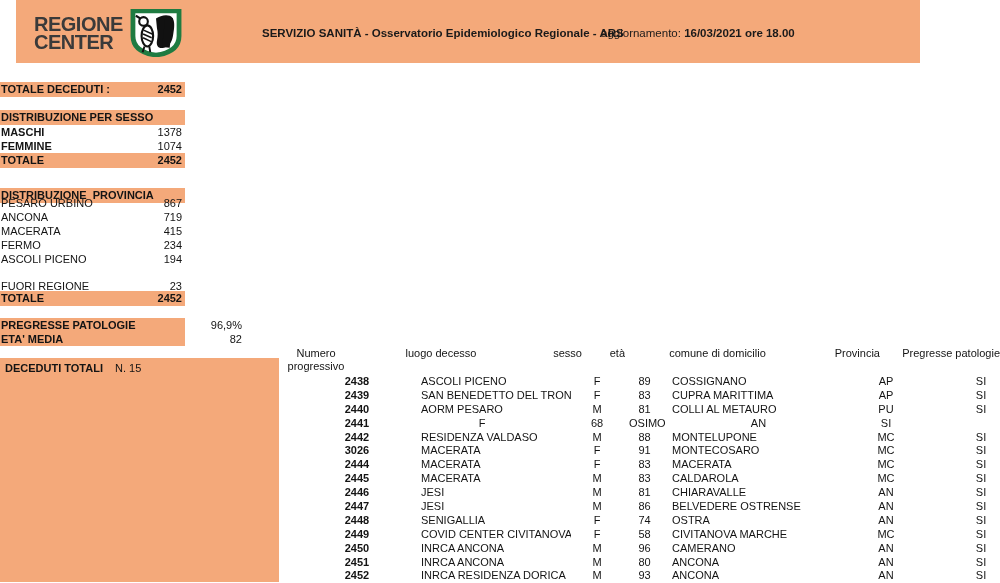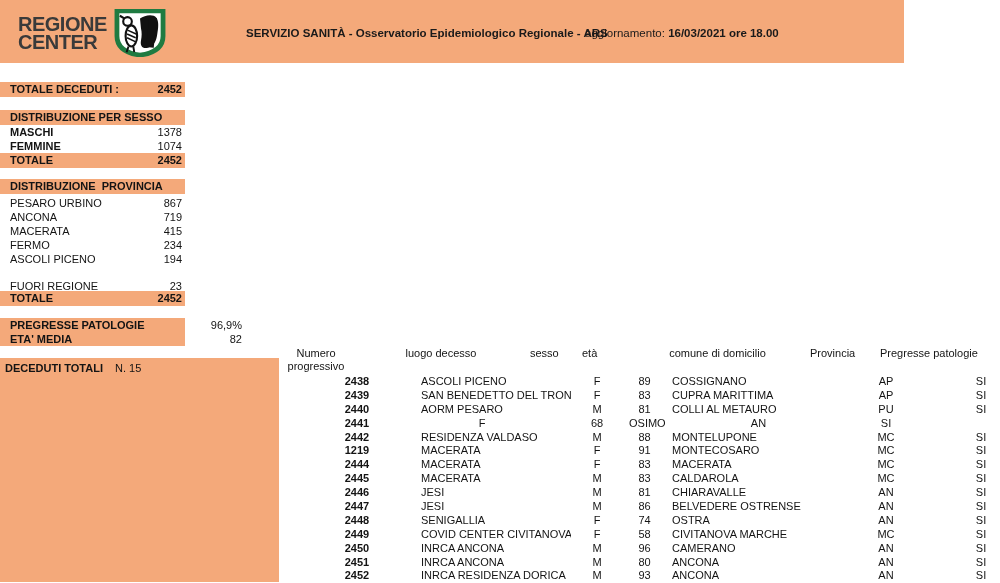--- a/index.html
+++ b/index.html
@@ -8,7 +8,7 @@
   .page { position:relative; width:1000px; height:583px; background:#fff; overflow:hidden; }
 
   
-  .topbar { position:absolute; left:0; top:0; width:904px; height:63px; background:#F4A97A; }
+  .topbar { position:absolute; left:16px; top:0; width:904px; height:63px; background:#F4A97A; }
   .logo { position:absolute; left:18px; top:9px; display:flex; align-items:center; gap:6px; }
   .logo-text { font-weight:800; font-size:20px; line-height:18px; letter-spacing:-0.5px; color:#3a3a3a; }
   .logo-shield { width:54px; height:48px; }

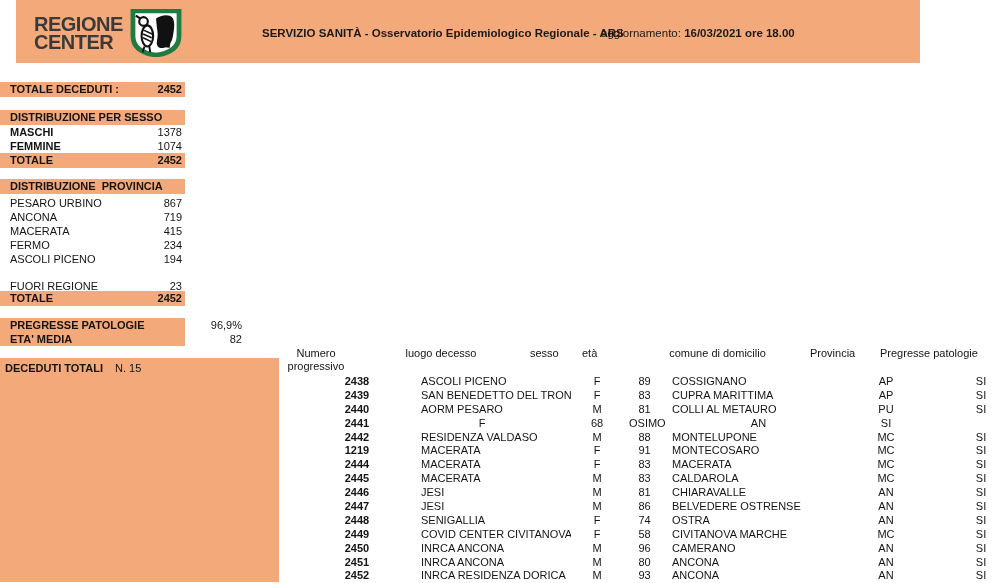--- a/index.html
+++ b/index.html
@@ -18,7 +18,7 @@
 
   
   .srow { position:absolute; left:0; width:185px; height:15px; display:flex; justify-content:space-between;
-          align-items:center; font-size:11px; line-height:15px; padding:0 3px 0 10px; white-space:pre; }
+          align-items:center; font-size:11px; line-height:15px; padding:0 3px 0 1px; white-space:pre; }
   .srow.orange { background:#F4A97A; }
   .srow .lbl { white-space:pre; }
   .bold { font-weight:bold; }

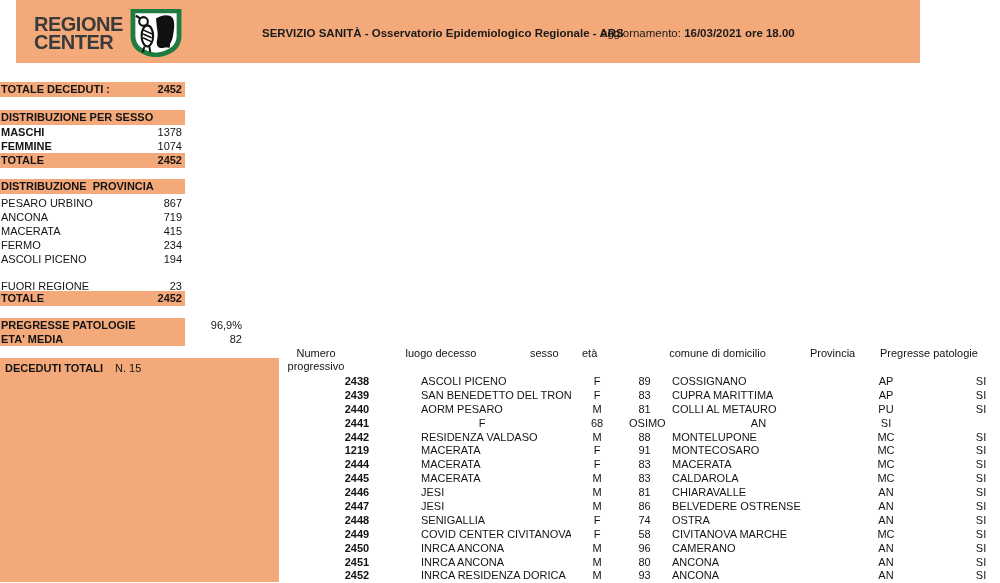--- a/index.html
+++ b/index.html
@@ -97,7 +97,7 @@
     <span class="val bold">2452</span>
   </div>
 
-  <div class="srow orange" style="top:179px">
+  <div class="srow orange" style="top:188px">
     <span class="lbl bold">DISTRIBUZIONE  PROVINCIA</span>
   </div>
   <div class="srow" style="top:196px">

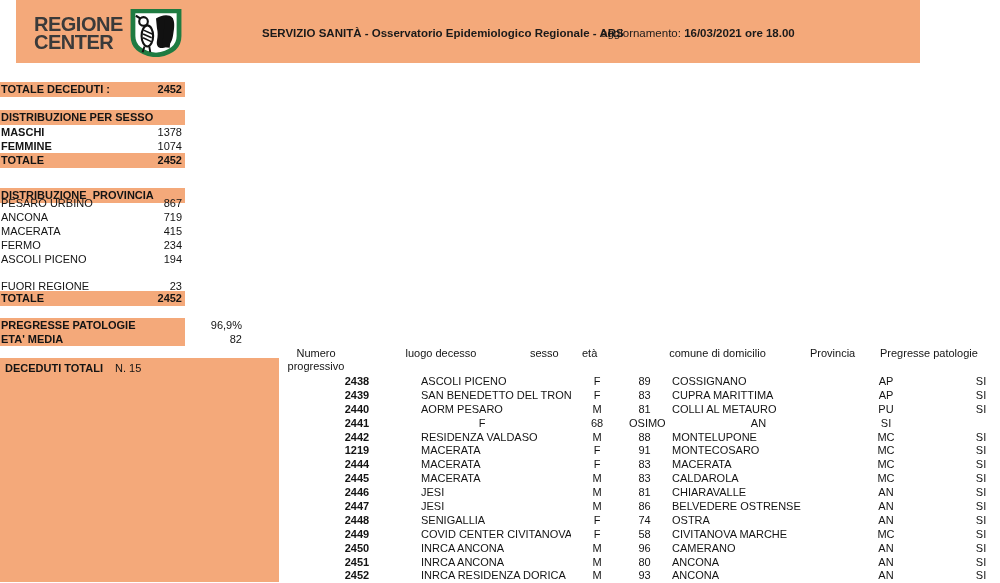--- a/index.html
+++ b/index.html
@@ -35,7 +35,7 @@
   .dtable { position:absolute; left:280px; top:345px; width:688px; }
   .trow { display:grid; grid-template-columns:72px 178px 52px 43px 185px 70px 120px; }
   .thead { font-size:11px; line-height:13px; }
-  .thead .cell { text-align:left; white-space:pre-line; padding-top:2px; }
+  .thead .cell { text-align:right; white-space:pre-line; padding-top:2px; }
   .tbody-row { height:13.9px; font-size:11px; line-height:13.9px; }
   .cell { overflow:hidden; white-space:nowrap; }
   .c0 { text-align:center; font-weight:bold; }

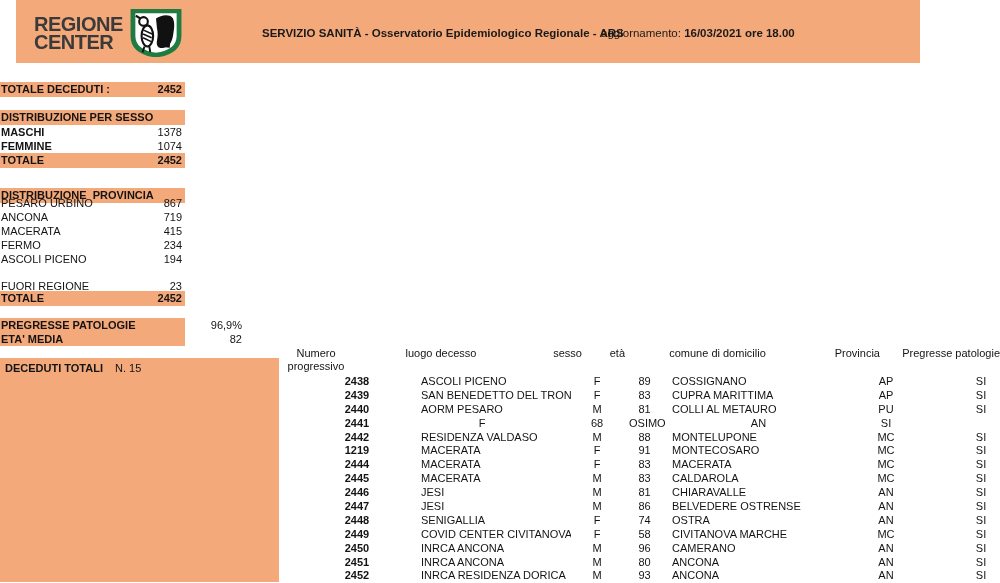--- a/index.html
+++ b/index.html
@@ -200,7 +200,7 @@
           <div class="cell c6">SI</div>
         </div>
         <div class="trow tbody-row">
-          <div class="cell c0">1219</div>
+          <div class="cell c0">3026</div>
           <div class="cell c1">MACERATA</div>
           <div class="cell c2">F</div>
           <div class="cell c3">91</div>

